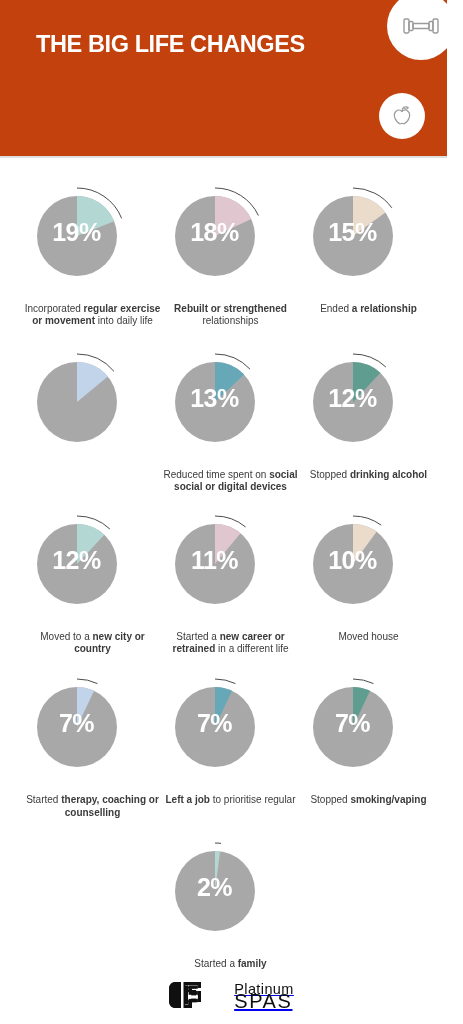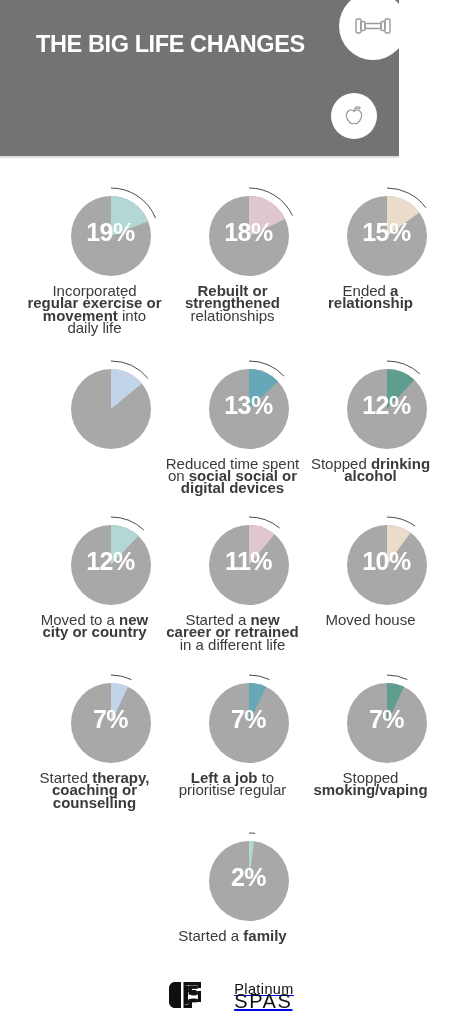--- a/index.html
+++ b/index.html
@@ -15,9 +15,9 @@
   
   .header {
     position: relative;
-    width: 399px;
+    width: 447px;
     height: 158px;
-    background: #737373;
+    background: #c2410c;
     overflow: hidden;
   }
   .header-title {

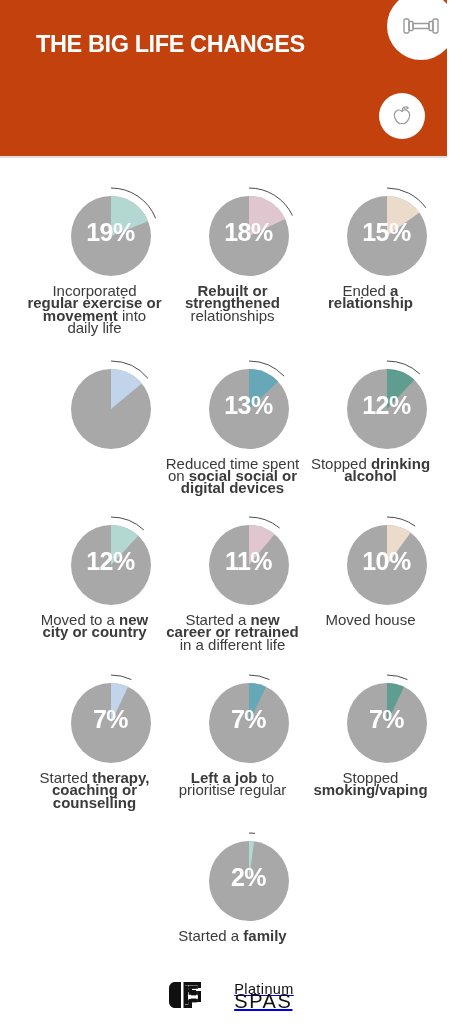--- a/index.html
+++ b/index.html
@@ -75,7 +75,7 @@
     width: 138px;
     display: flex;
     flex-direction: column;
-    align-items: flex-end;
+    align-items: flex-start;
   }
   .cell.single { width: 138px; }
 

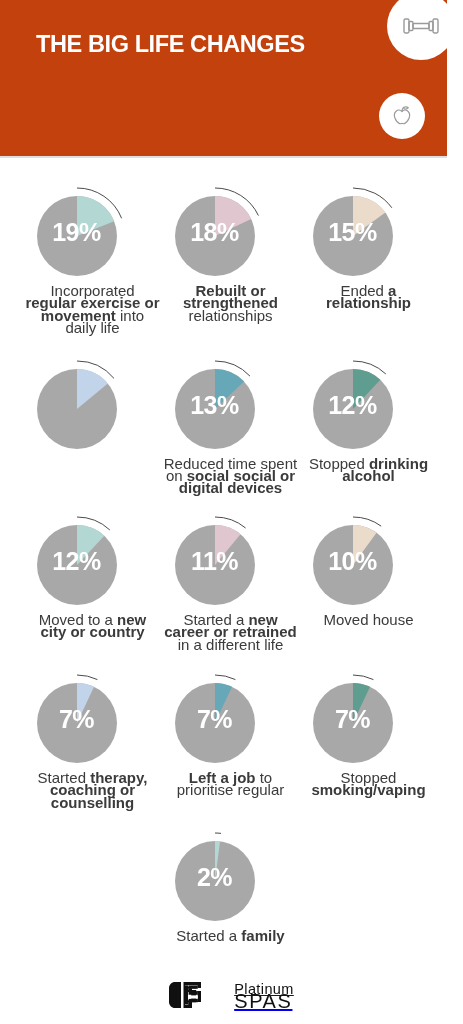--- a/index.html
+++ b/index.html
@@ -102,10 +102,10 @@
   }
 
   .cap {
-    margin-top: 7px;
+    margin-top: 25px;
     width: 136px;
     text-align: center;
-    font-size: 15px;
+    font-size: 10px;
     line-height: 12.4px;
     color: #3b3b3b;
   }

